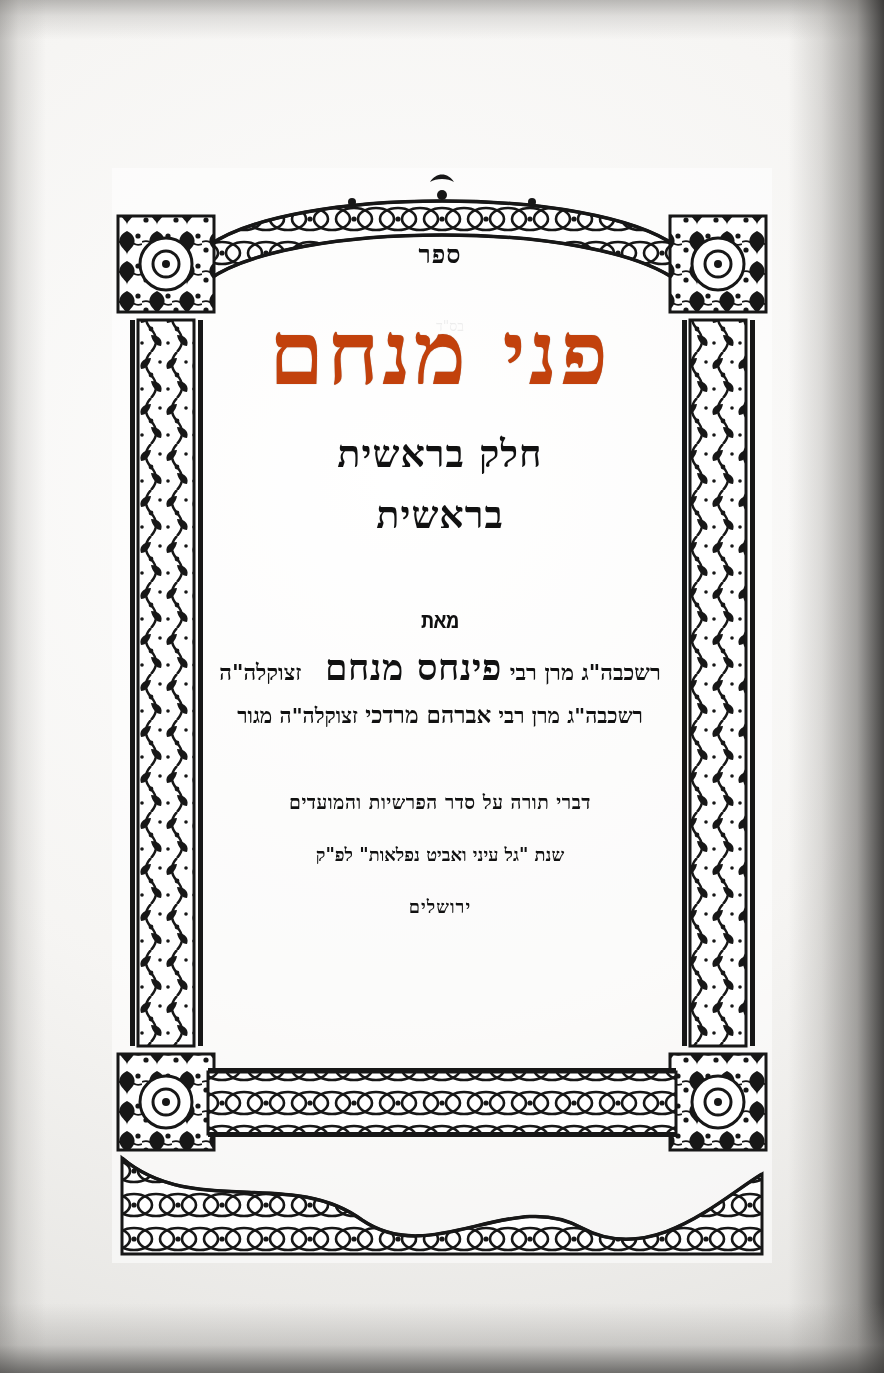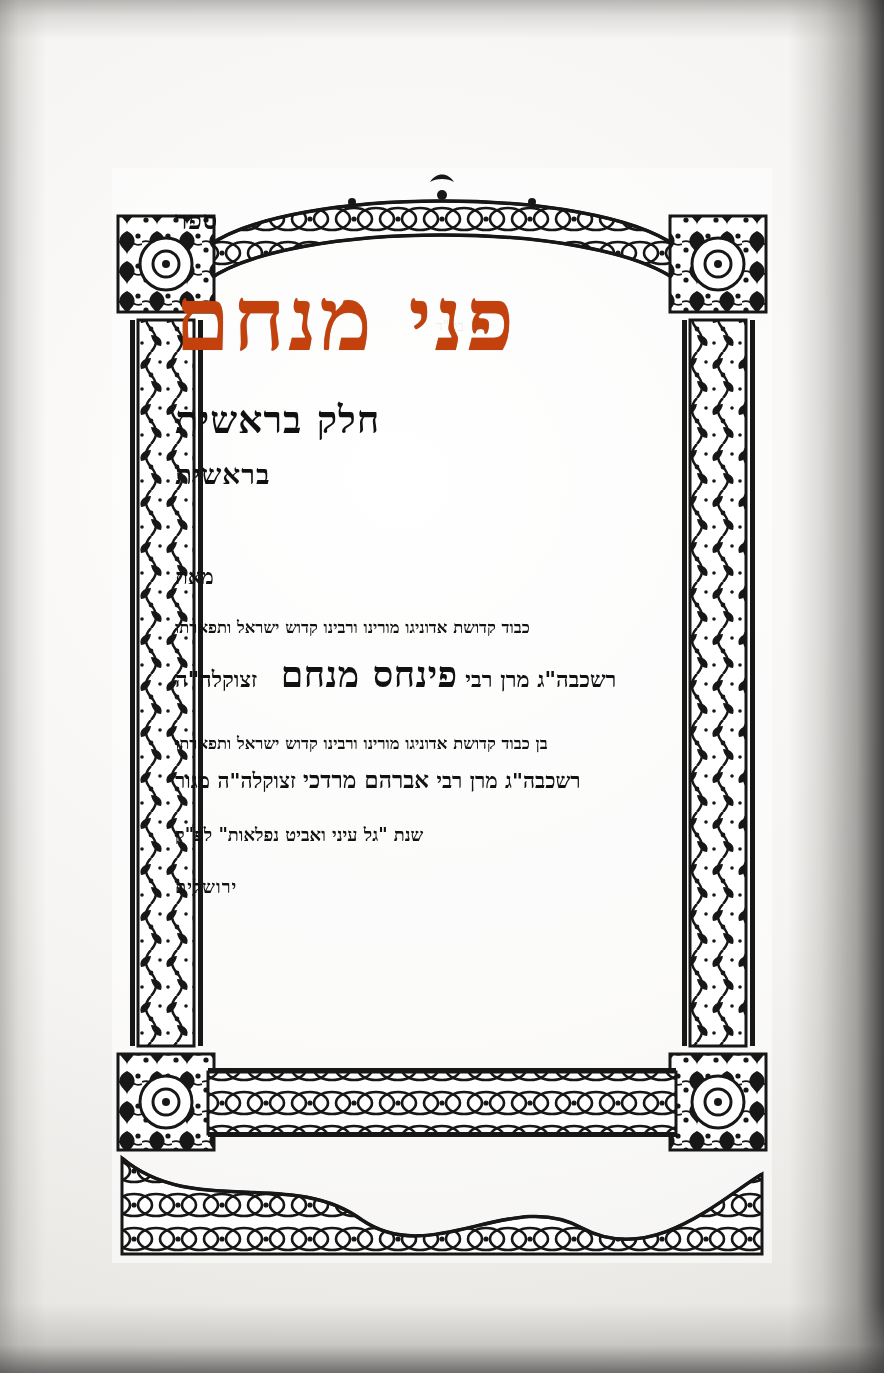--- a/index.html
+++ b/index.html
@@ -82,10 +82,10 @@
   .title-block {
     position: absolute;
     left: 175px;
-    top: 184px;
+    top: 218px;
     width: 530px;
     height: 1000px;
-    text-align: left;
+    text-align: center;
     color: #111;
     direction: rtl;
   }

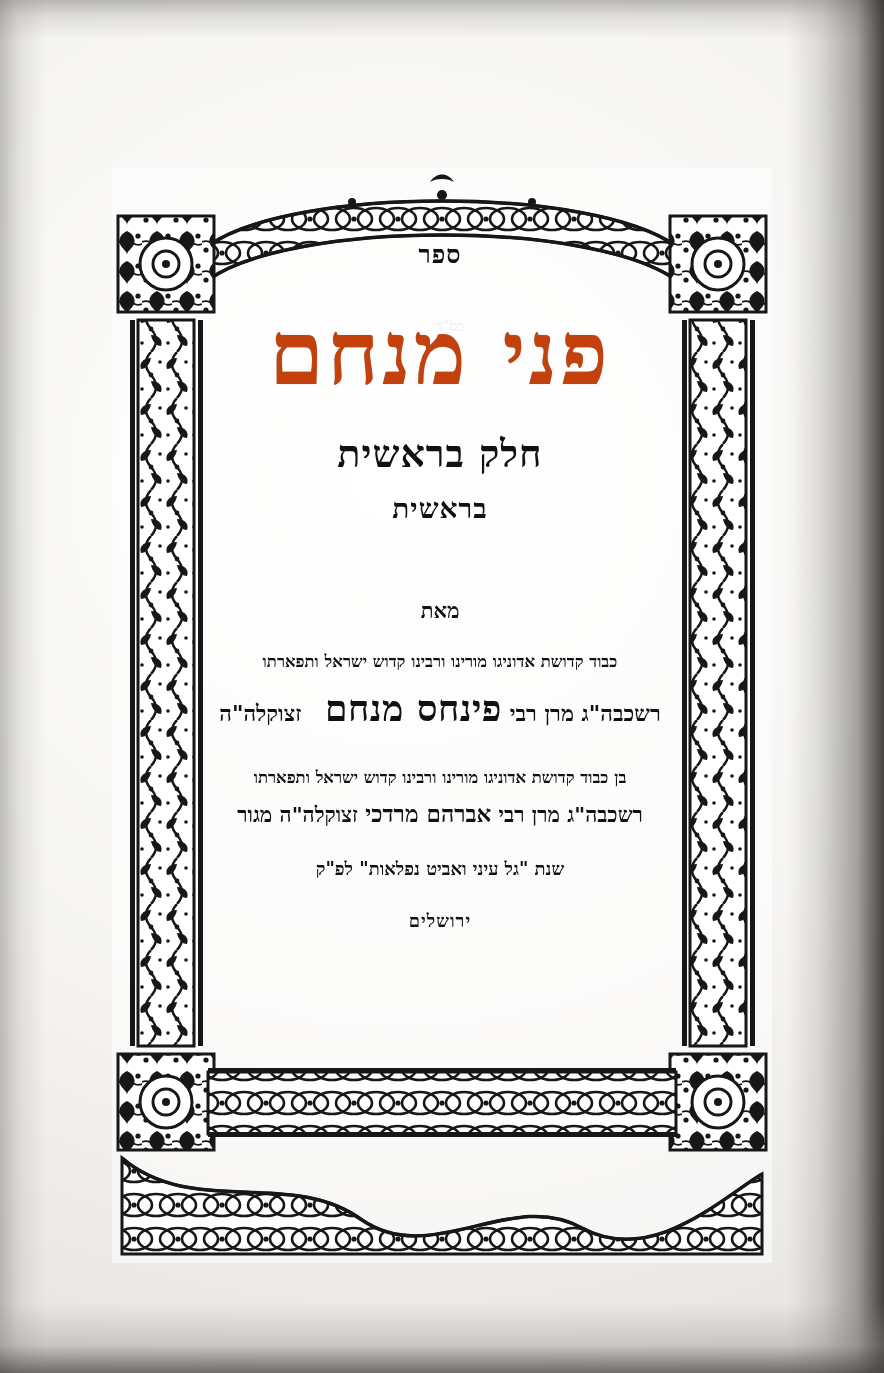--- a/index.html
+++ b/index.html
@@ -119,7 +119,7 @@
   .book-line {
     margin-top: 16px;
     font-family: "DejaVu Serif", "Liberation Serif", serif;
-    font-size: 28px;
+    font-size: 38px;
     font-weight: 700;
     letter-spacing: 1px;
   }

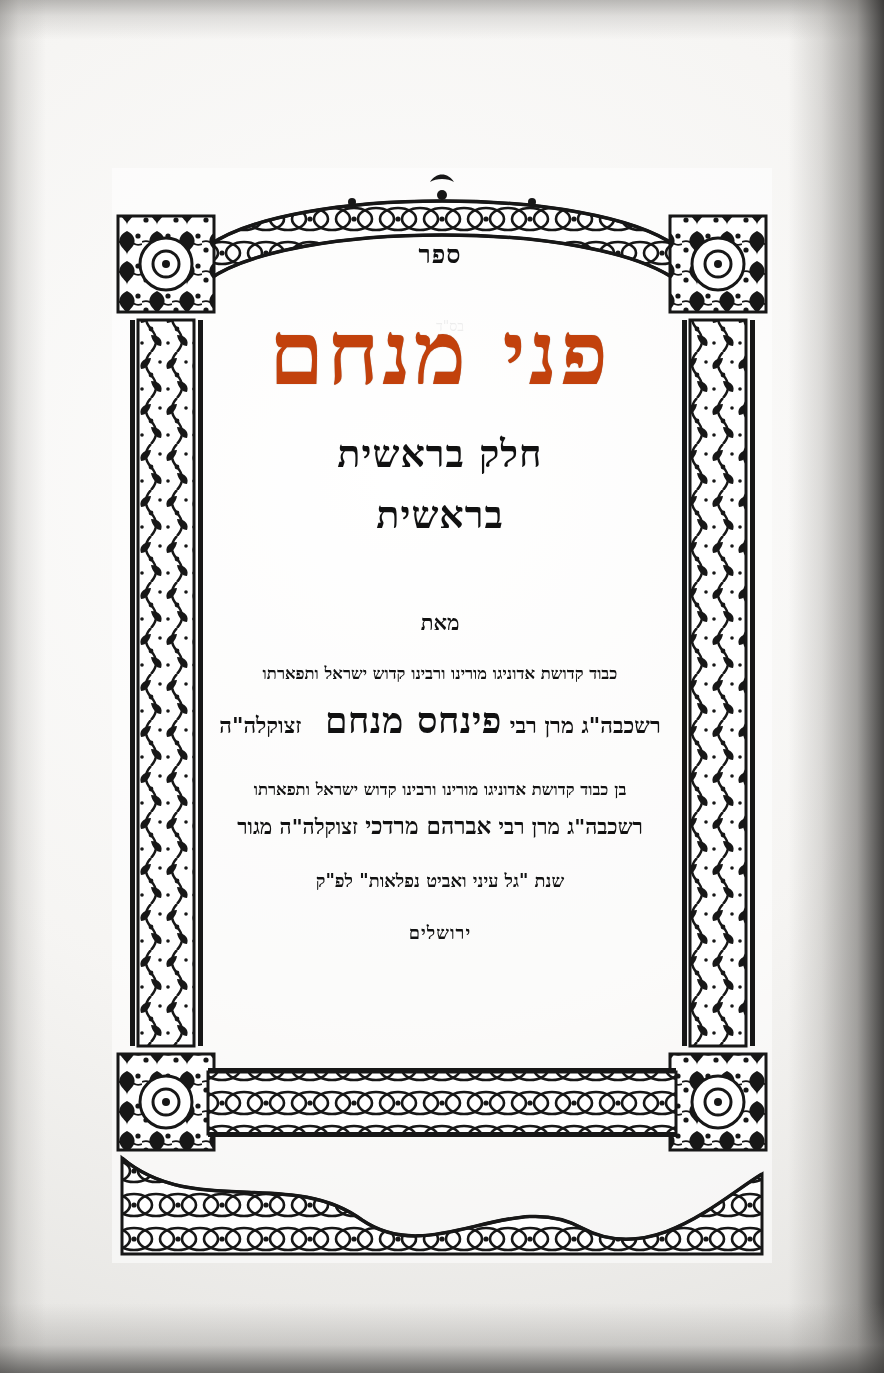--- a/index.html
+++ b/index.html
@@ -126,7 +126,7 @@
 
   .by-word {
     margin-top: 74px;
-    font-family: Liberation Serif, serif;
+    font-family: Liberation Mono, monospace;
     font-size: 21px;
     font-weight: 700;
   }

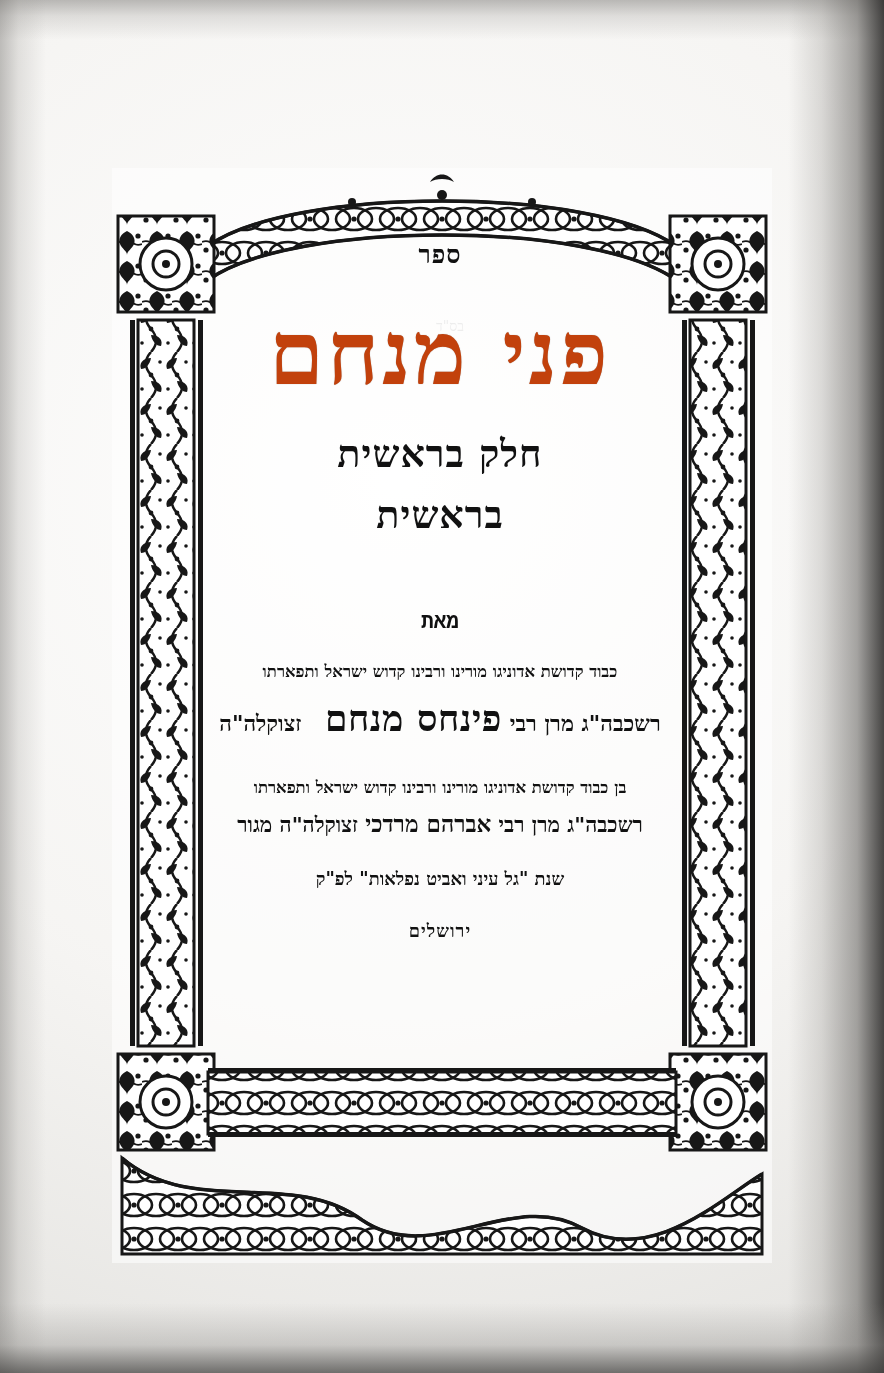--- a/index.html
+++ b/index.html
@@ -329,7 +329,6 @@
 
     <div class="by-word">מאת</div>
 
-    <div class="attr-small">כבוד קדושת אדוניגו מורינו ורבינו קדוש ישראל ותפארתו</div>
     <div class="attr-big">
       <span>רשכבה"ג מרן רבי</span>
       <span class="emph">פינחס מנחם</span>

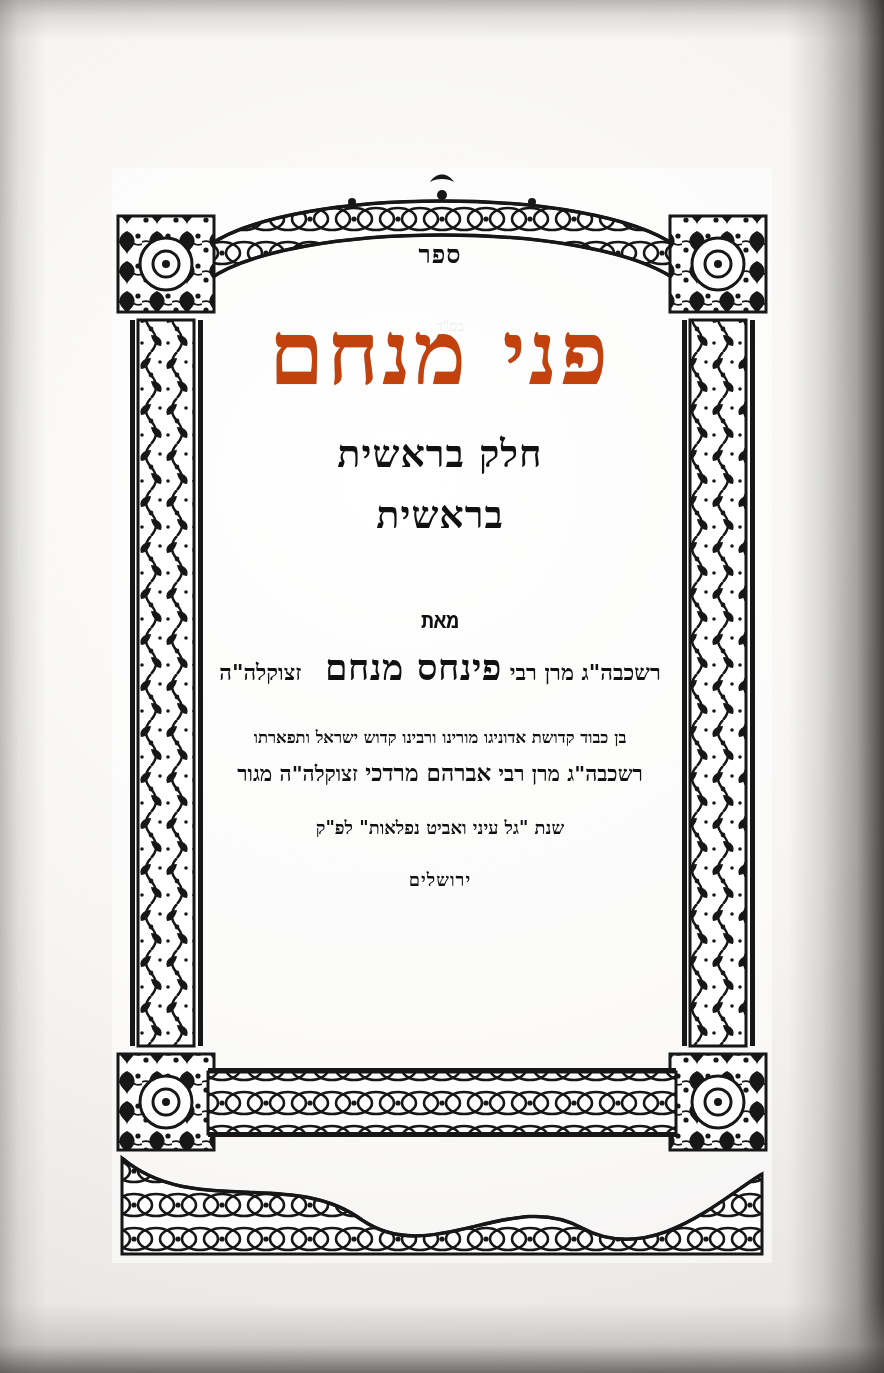--- a/index.html
+++ b/index.html
@@ -335,7 +335,6 @@
       <span>זצוקלה"ה</span>
     </div>
 
-    <div class="attr-small2">בן כבוד קדושת אדוניגו מורינו ורבינו קדוש ישראל ותפארתו</div>
     <div class="attr-big2">
       <span>רשכבה"ג מרן רבי</span>
       <span class="emph">אברהם מרדכי</span>

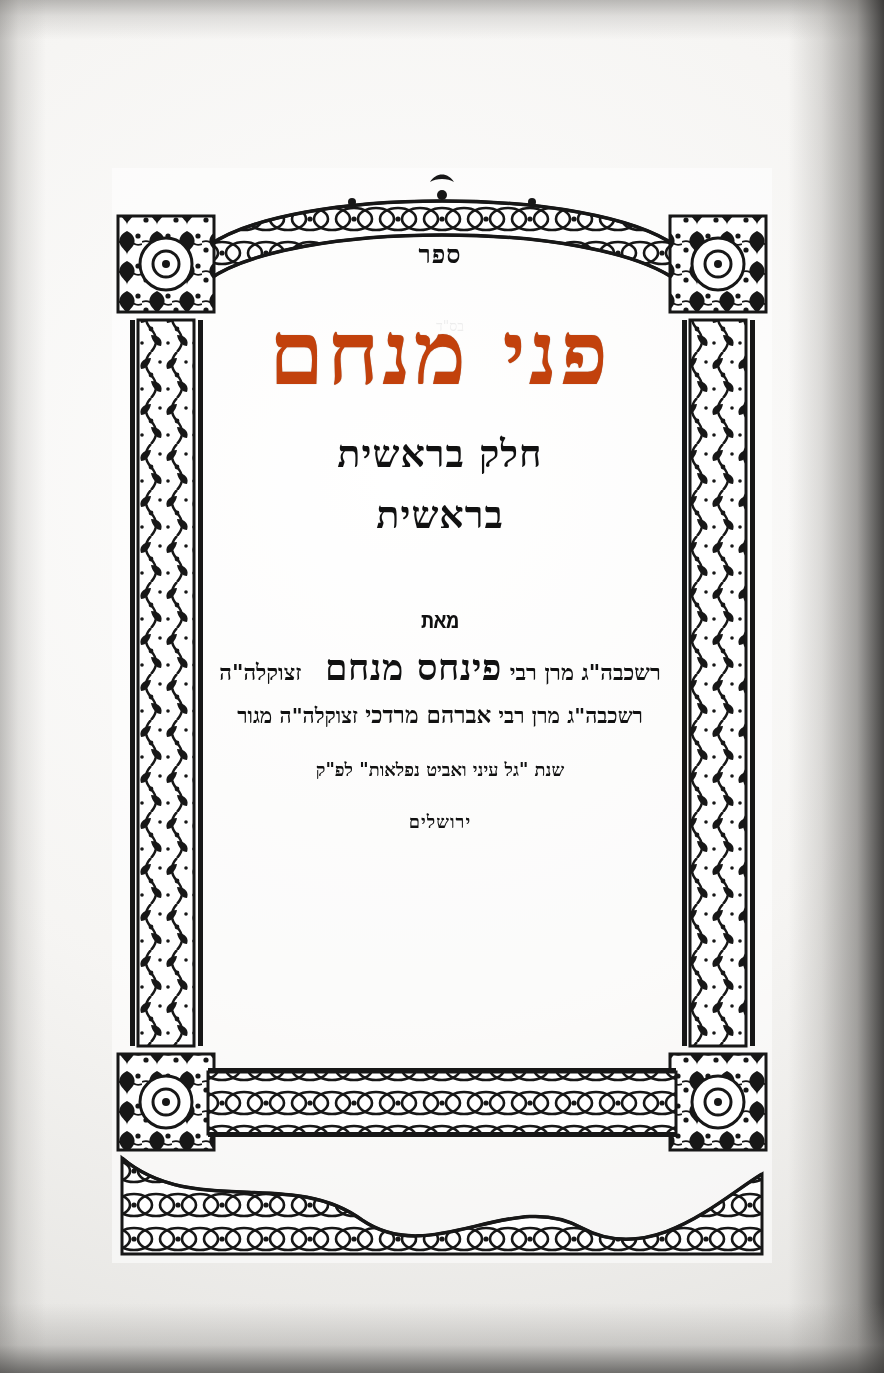--- a/index.html
+++ b/index.html
@@ -341,6 +341,7 @@
       <span>זצוקלה"ה מגור</span>
     </div>
 
+    <div class="subject-line">דברי תורה על סדר הפרשיות והמועדים</div>
     <div class="year-line">שנת "גל עיני ואביט נפלאות" לפ"ק</div>
     <div class="city-line">ירושלים</div>
   </div>

